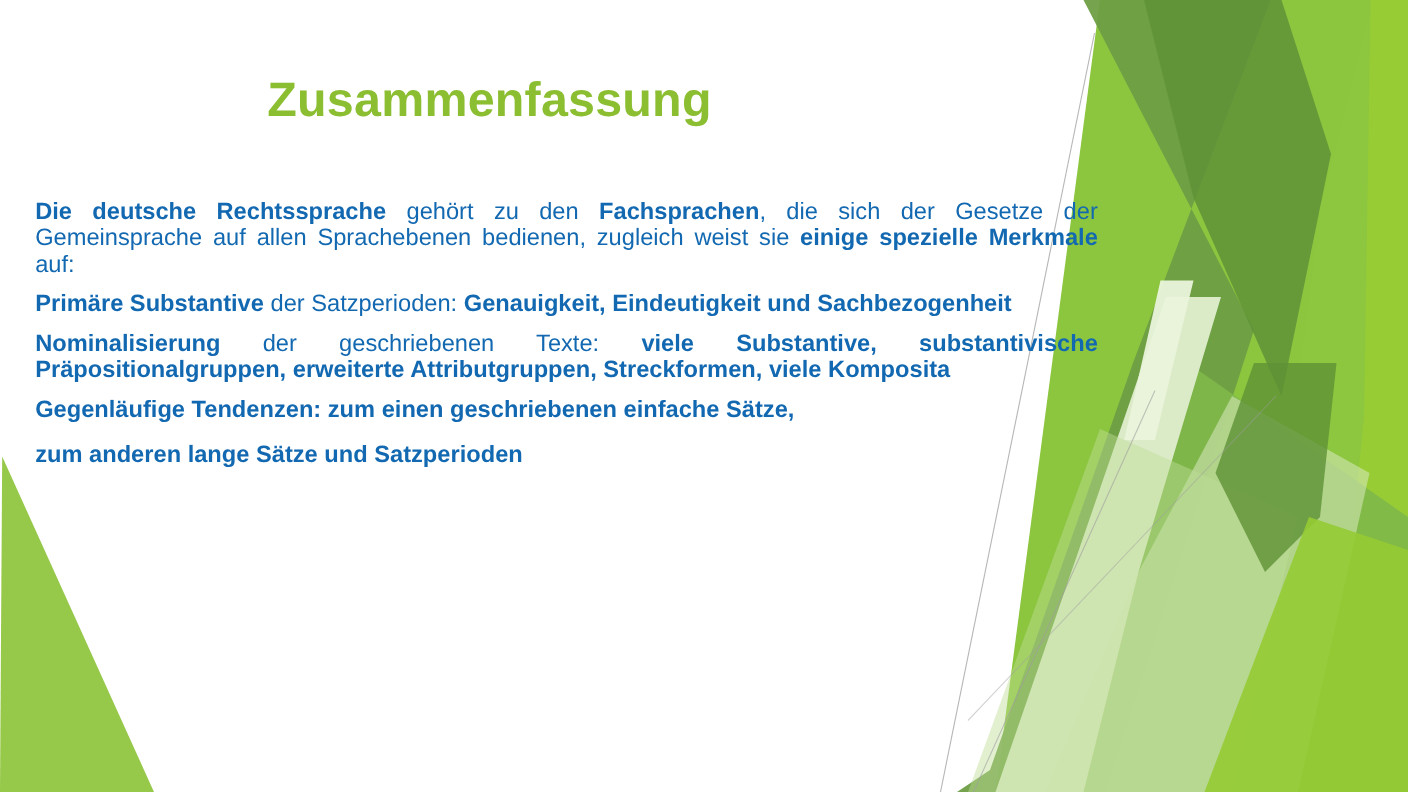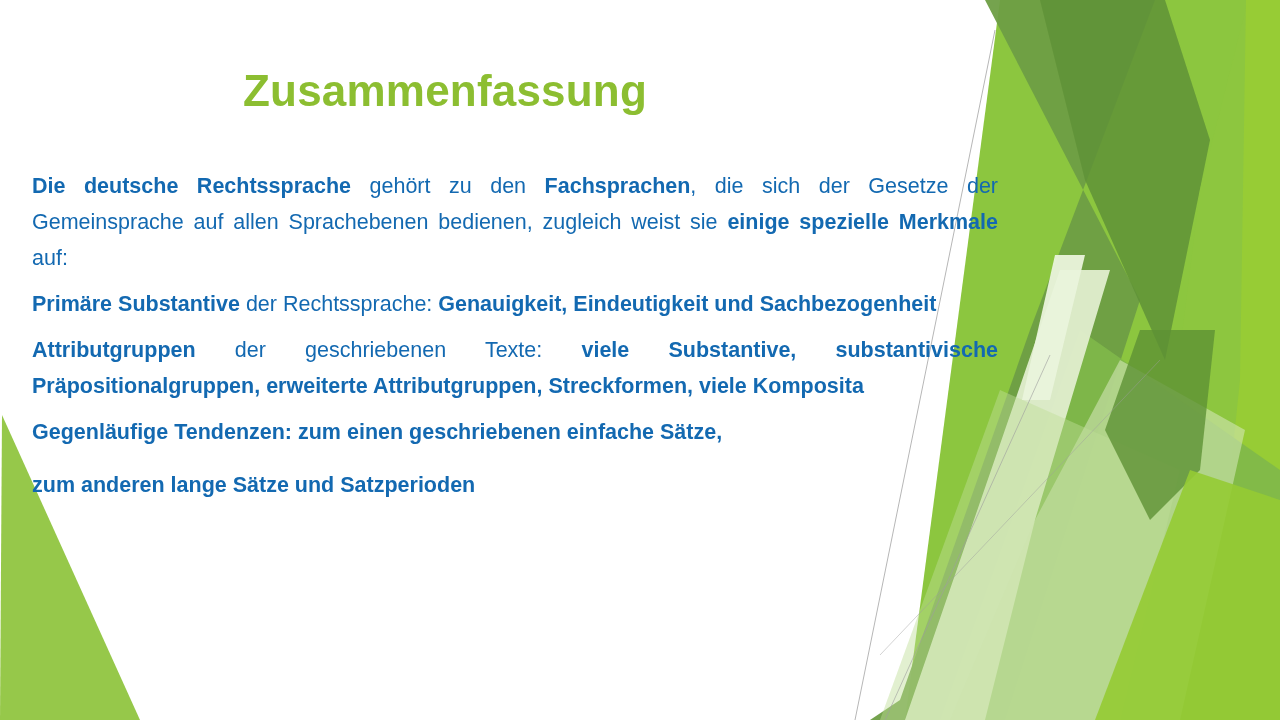--- a/index.html
+++ b/index.html
@@ -49,10 +49,10 @@
   .para {
     color: #1369B1;
     font-size: 21.5px;
-    line-height: 36px;
+    line-height: 24px;
     text-align: justify;
     text-justify: inter-word;
-    margin: 0 0 10px 0;
+    margin: 12px 0 10px 0;
   }
   .para:last-child { margin-bottom: 0; }
   .para.nojust { text-align: left; }

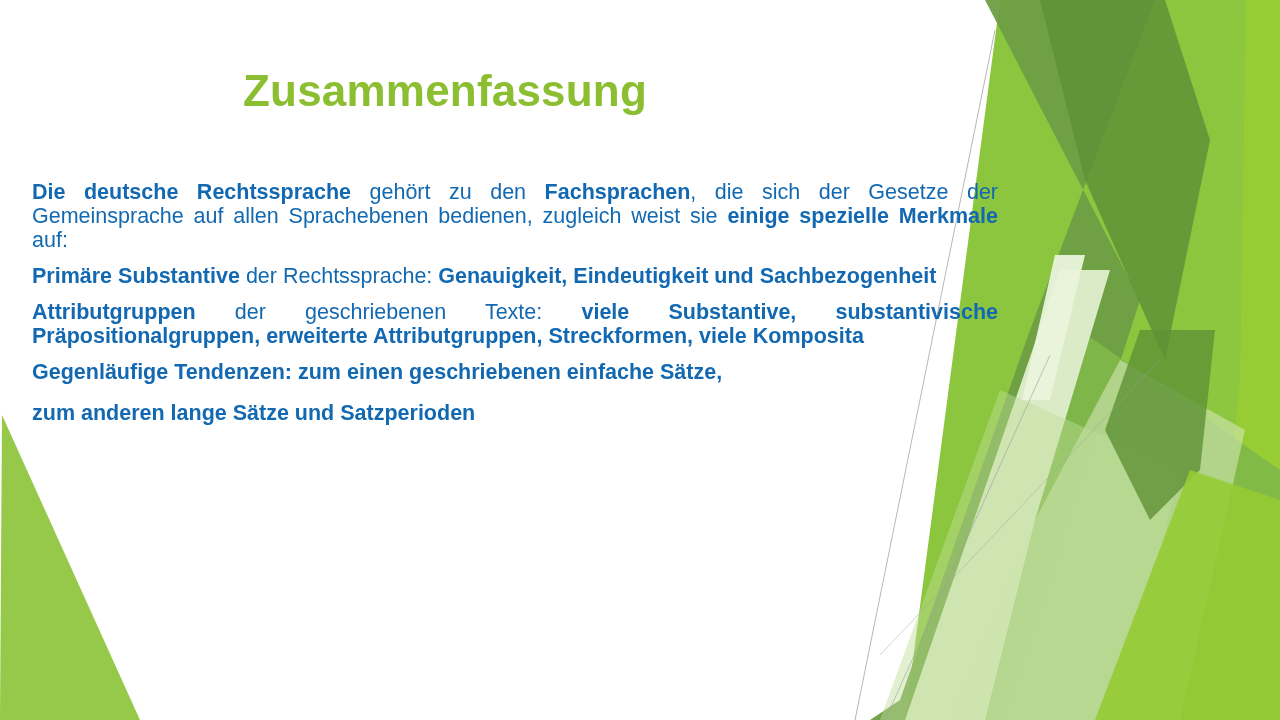--- a/index.html
+++ b/index.html
@@ -108,7 +108,7 @@
 
     <div id="body-block">
       <p class="para" style="color: rgb(19, 105, 177);"><span class="b">Die deutsche Rechtssprache</span><span class="r"> gehört zu den </span><span class="b">Fachsprachen</span><span class="r">, die sich der Gesetze der Gemeinsprache auf allen Sprachebenen bedienen, zugleich weist sie </span><span class="b">einige spezielle Merkmale</span><span class="r"> auf:</span></p>
-      <p class="para" style="color: rgb(19, 105, 177);"><span class="b">Primäre Substantive</span><span class="r"> der Rechtssprache:  </span><span class="b">Genauigkeit, Eindeutigkeit und Sachbezogenheit</span></p>
+      <p class="para" style="color: rgb(19, 105, 177);"><span class="b">Primäre Substantive</span><span class="r"> der Satzperioden:  </span><span class="b">Genauigkeit, Eindeutigkeit und Sachbezogenheit</span></p>
       <p class="para" style="color: rgb(19, 105, 177);"><span class="b">Attributgruppen</span><span class="r"> der geschriebenen Texte: </span><span class="b">viele Substantive, substantivische Präpositionalgruppen, erweiterte Attributgruppen, Streckformen, viele Komposita</span></p>
       <p class="para nojust gap-line" style="color: rgb(19, 105, 177);"><span class="b">Gegenläufige Tendenzen: zum einen geschriebenen einfache Sätze,</span></p>
       <p class="para nojust gap-line" style="color: rgb(19, 105, 177);"><span class="b">zum anderen lange Sätze und Satzperioden</span></p>

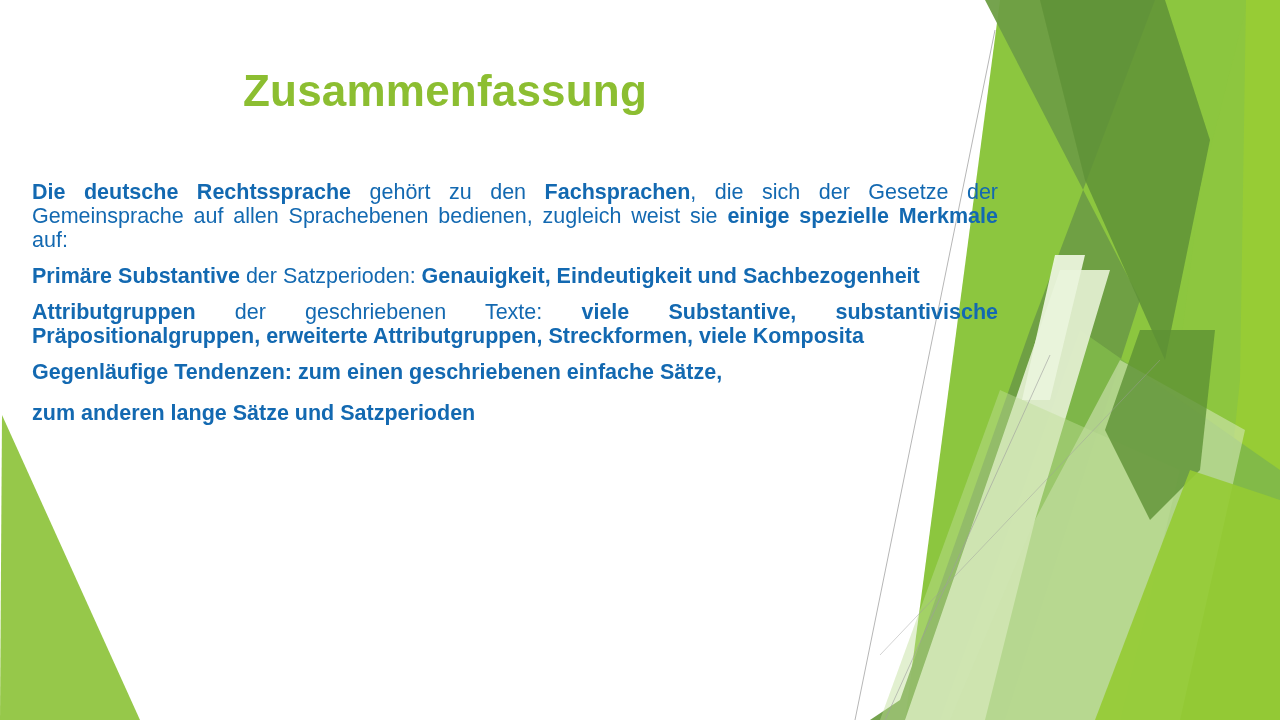--- a/index.html
+++ b/index.html
@@ -109,7 +109,7 @@
     <div id="body-block">
       <p class="para" style="color: rgb(19, 105, 177);"><span class="b">Die deutsche Rechtssprache</span><span class="r"> gehört zu den </span><span class="b">Fachsprachen</span><span class="r">, die sich der Gesetze der Gemeinsprache auf allen Sprachebenen bedienen, zugleich weist sie </span><span class="b">einige spezielle Merkmale</span><span class="r"> auf:</span></p>
       <p class="para" style="color: rgb(19, 105, 177);"><span class="b">Primäre Substantive</span><span class="r"> der Satzperioden:  </span><span class="b">Genauigkeit, Eindeutigkeit und Sachbezogenheit</span></p>
-      <p class="para" style="color: rgb(19, 105, 177);"><span class="b">Attributgruppen</span><span class="r"> der geschriebenen Texte: </span><span class="b">viele Substantive, substantivische Präpositionalgruppen, erweiterte Attributgruppen, Streckformen, viele Komposita</span></p>
+      <p class="para" style="color: rgb(19, 105, 177);"><span class="b">Nominalisierung</span><span class="r"> der geschriebenen Texte: </span><span class="b">viele Substantive, substantivische Präpositionalgruppen, erweiterte Attributgruppen, Streckformen, viele Komposita</span></p>
       <p class="para nojust gap-line" style="color: rgb(19, 105, 177);"><span class="b">Gegenläufige Tendenzen: zum einen geschriebenen einfache Sätze,</span></p>
       <p class="para nojust gap-line" style="color: rgb(19, 105, 177);"><span class="b">zum anderen lange Sätze und Satzperioden</span></p>
     </div>

